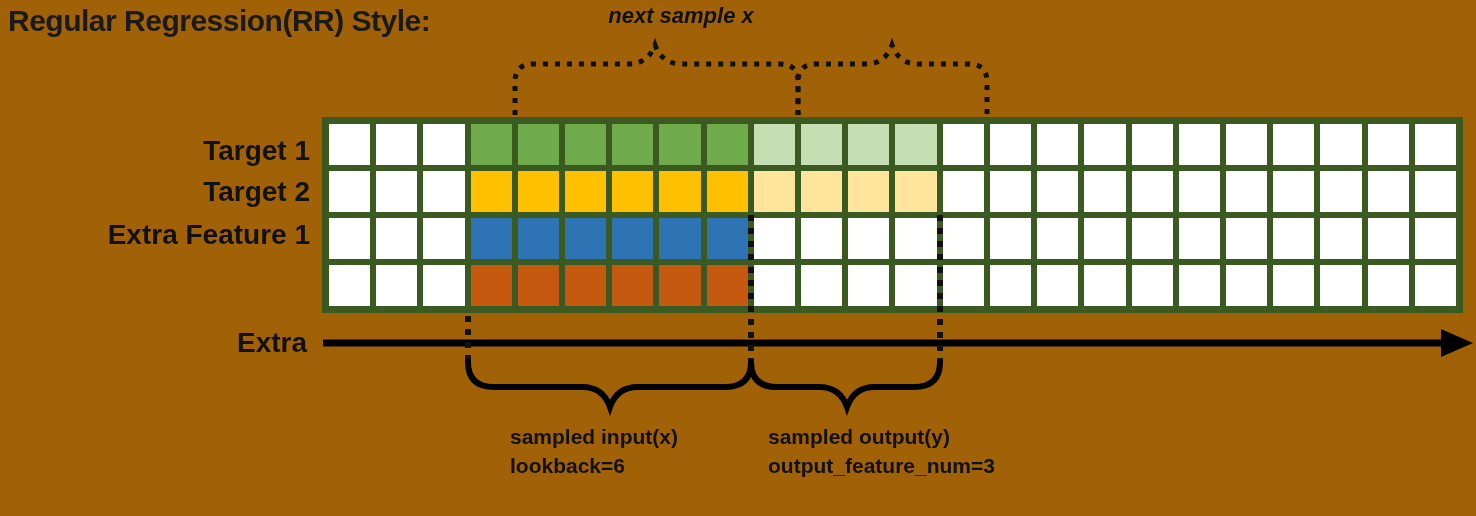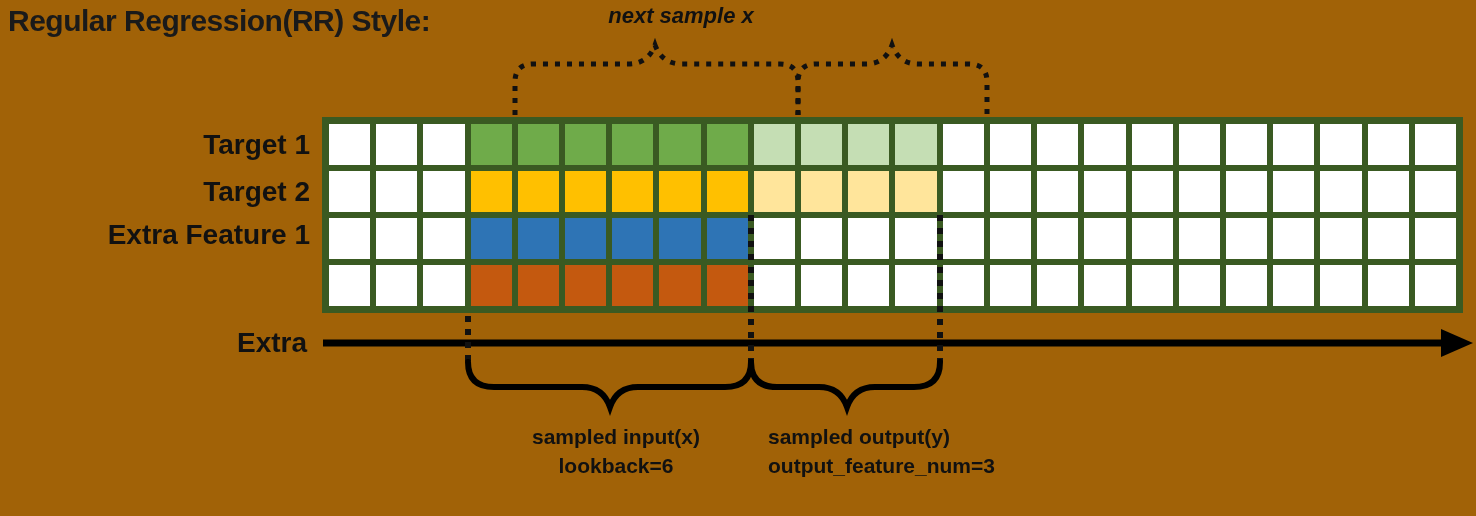--- a/index.html
+++ b/index.html
@@ -97,7 +97,7 @@
 
   <div class="top-label" id="next-x-label">next sample x</div>
 
-  <div class="row-label" style="top:121px">Target 1</div>
+  <div class="row-label" style="top:127px">Target 1</div>
   <div class="row-label" style="top:168px">Target 2</div>
   <div class="row-label" style="top:211px">Extra Feature 1</div>
 

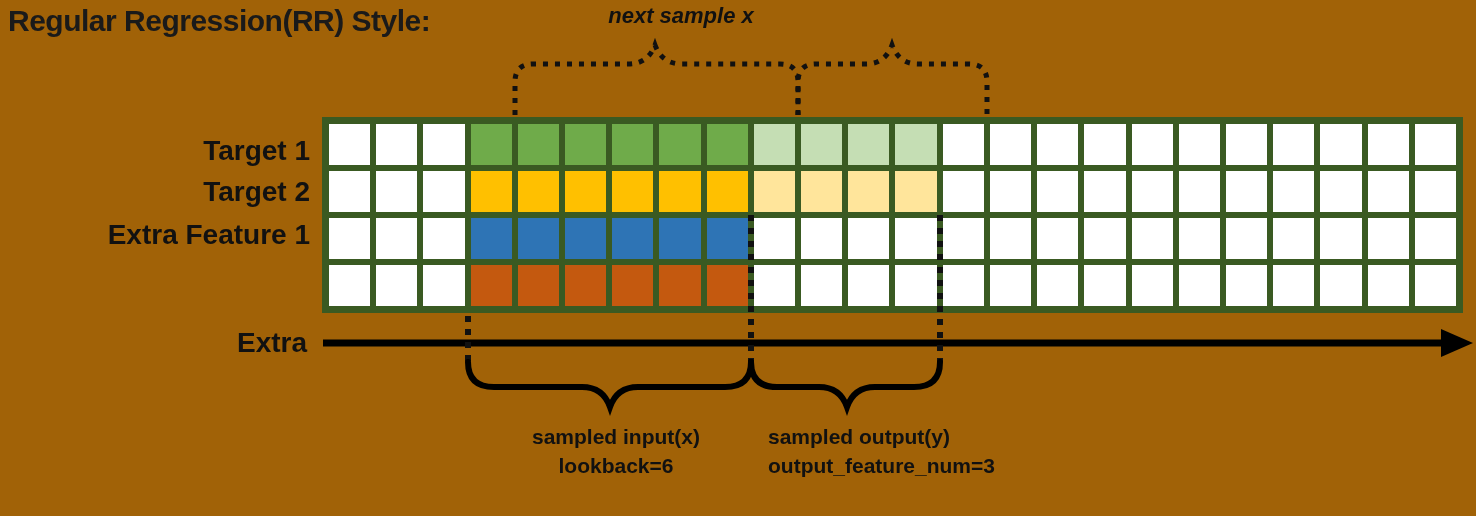--- a/index.html
+++ b/index.html
@@ -85,7 +85,7 @@
     color: #111;
     white-space: nowrap;
   }
-  #input-annotation { left: 532px; top: 422px; text-align: center; }
+  #input-annotation { left: 510px; top: 422px; }
   #output-annotation { left: 768px; top: 422px; }
 </style>
 </head>

